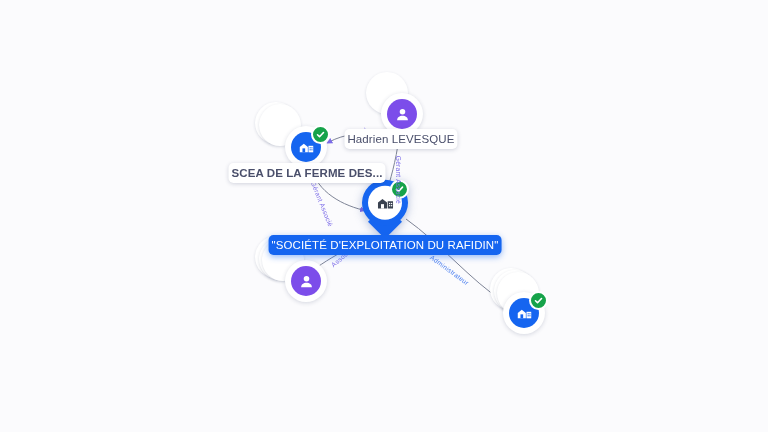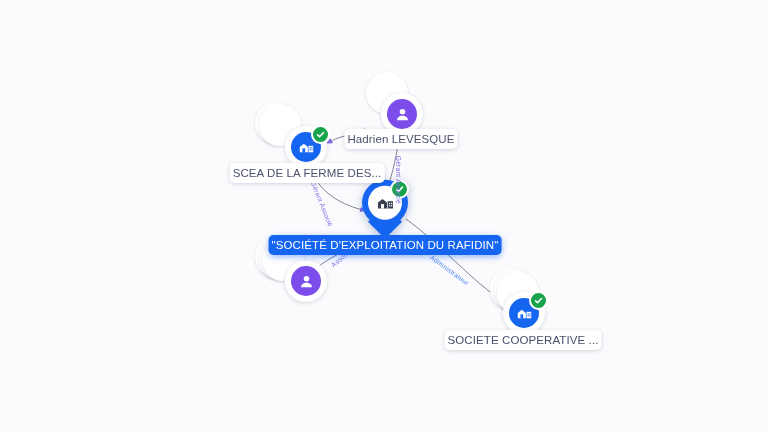--- a/index.html
+++ b/index.html
@@ -207,7 +207,7 @@
       </div>
     </div>
   </div>
-  <div class="node-label" style="left:307px;top:163px;">SCEA DE LA FERME DES...</div>
+  <div class="node-label" style="left:307px;top:163px;font-weight:bold;">SCEA DE LA FERME DES...</div>
 
   <div class="node" style="left:385px;top:211px;">
     <div class="node-art" style="transform:translate(-50%,-54%);">

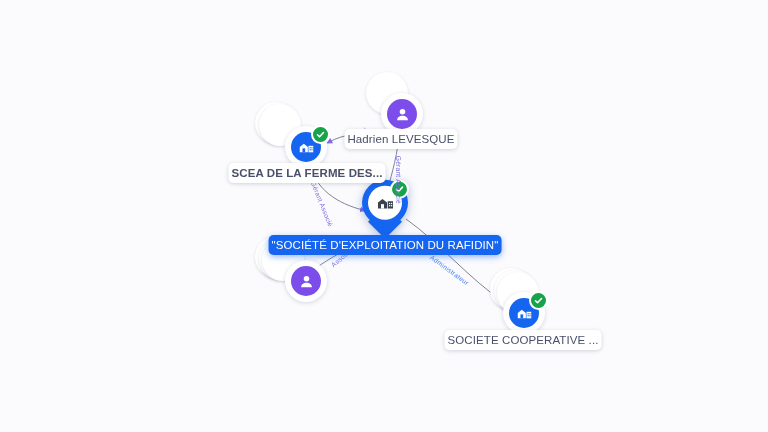--- a/index.html
+++ b/index.html
@@ -276,7 +276,6 @@
       </div>
     </div>
   </div>
-  <div class="node-label" style="left:523px;top:330px;">SOCIETE COOPERATIVE ...</div>
 
 </div>
 

